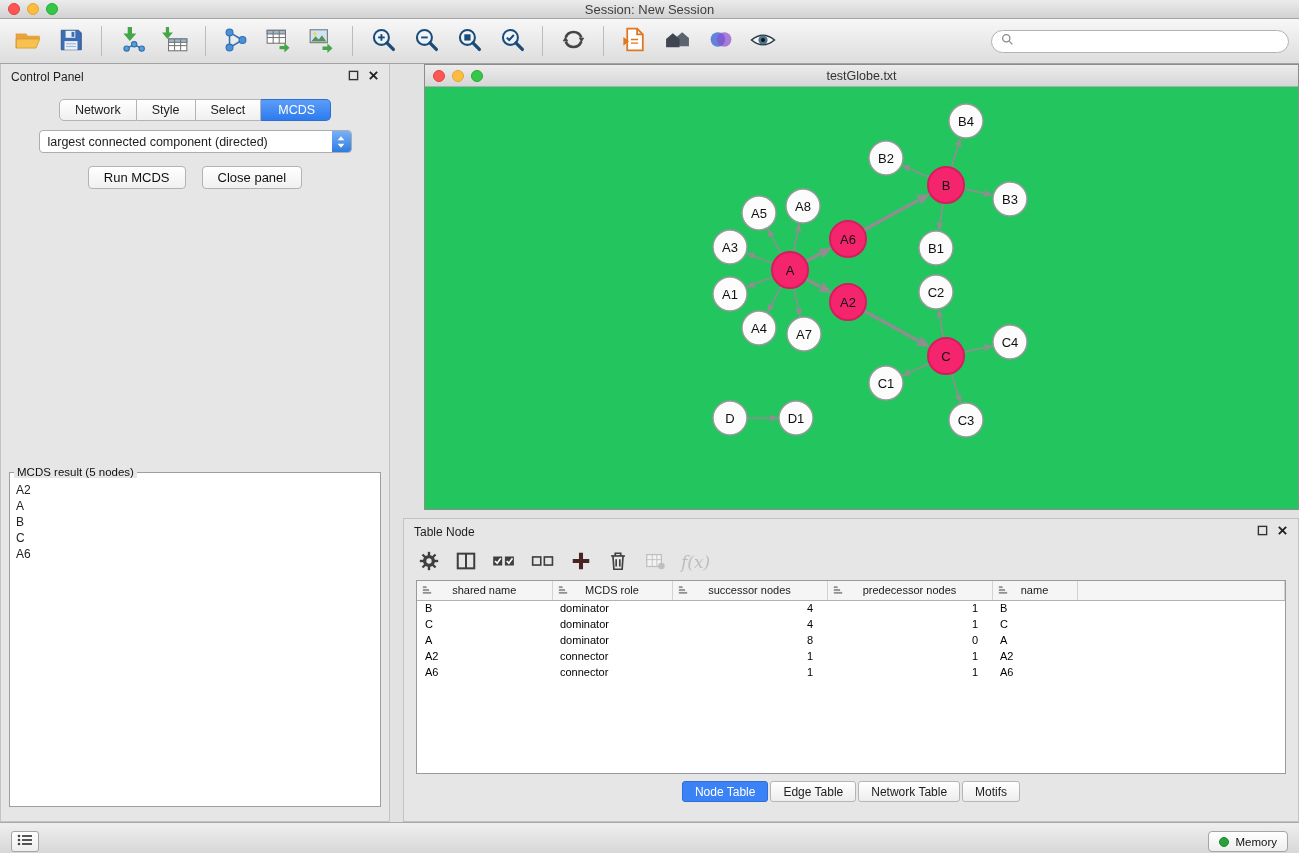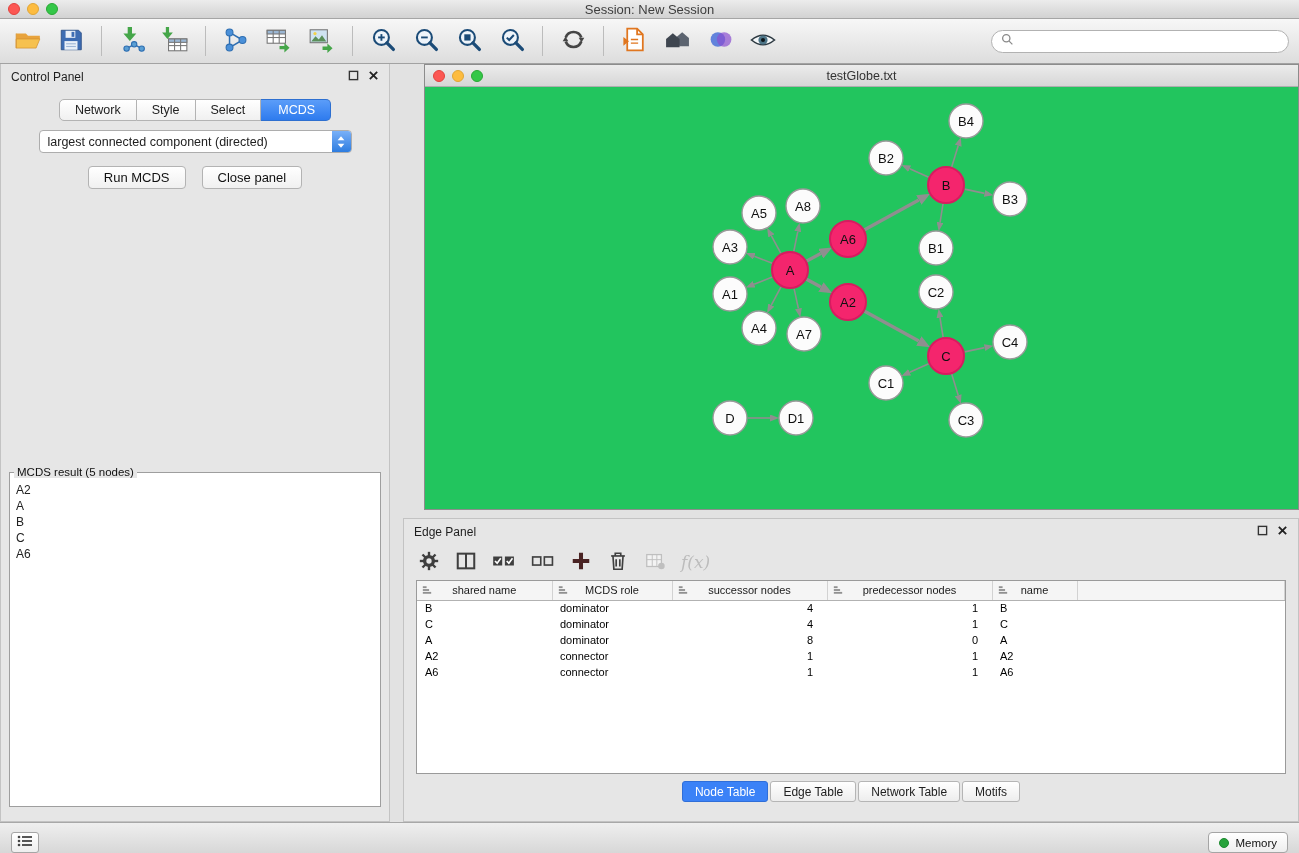--- a/index.html
+++ b/index.html
@@ -529,7 +529,7 @@
 
     <div class="table-panel">
       <div class="panel-header">
-        <span class="panel-title">Edge Panel</span>
+        <span class="panel-title">Table Node</span>
         <span class="spacer"></span>
         <button class="panel-btn">
             <span><svg width="11" height="11" viewBox="0 0 12 12">

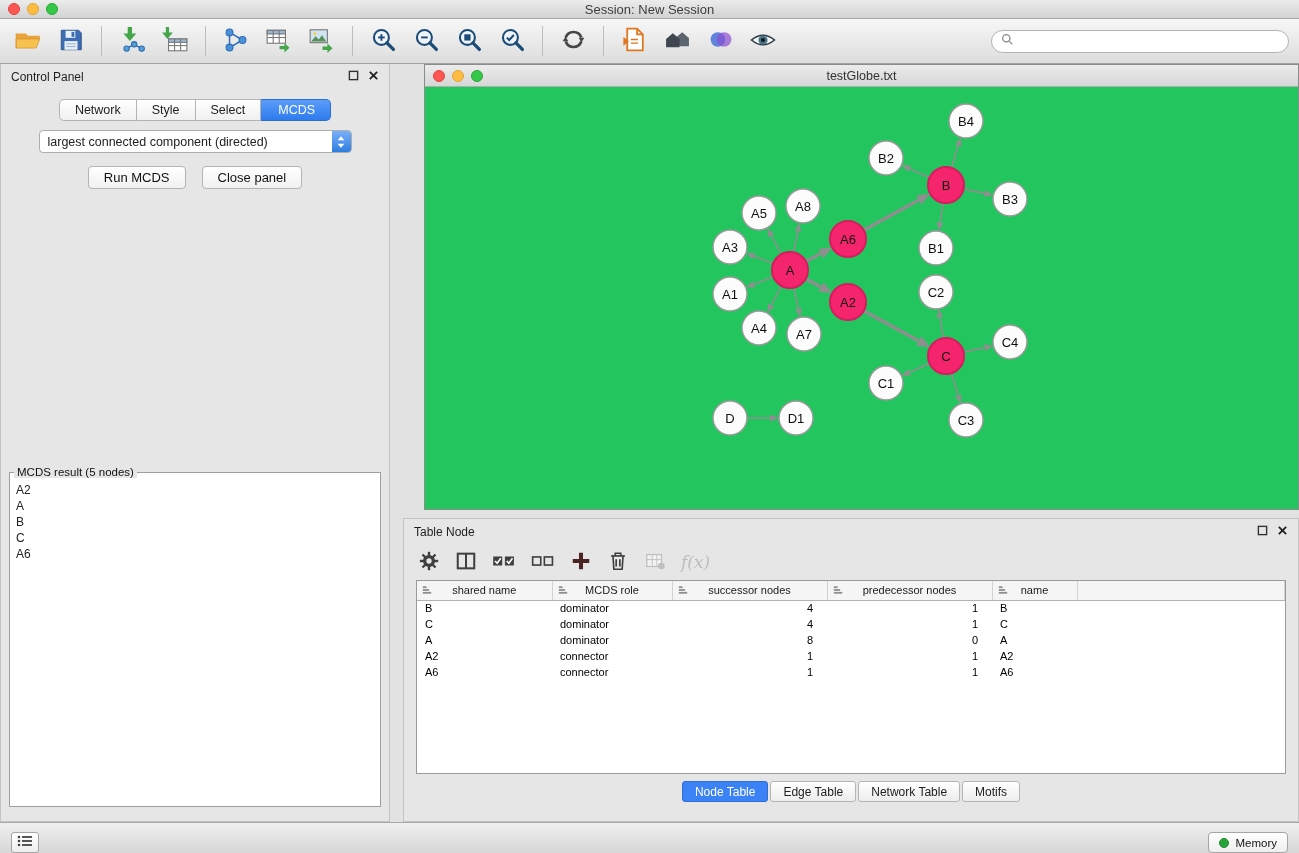--- a/index.html
+++ b/index.html
@@ -170,7 +170,7 @@
     height:31px;
     background:linear-gradient(#efefef,#d7d7d7);
     border-top:1px solid #a8a8a8;
-    display:flex; align-items:flex-end; padding:0 11px;
+    display:flex; align-items:flex-start; padding:8px 11px;
   }
   .status-btn {
     width:28px; height:21px; border:1px solid #a5a5a5; border-radius:3px;

